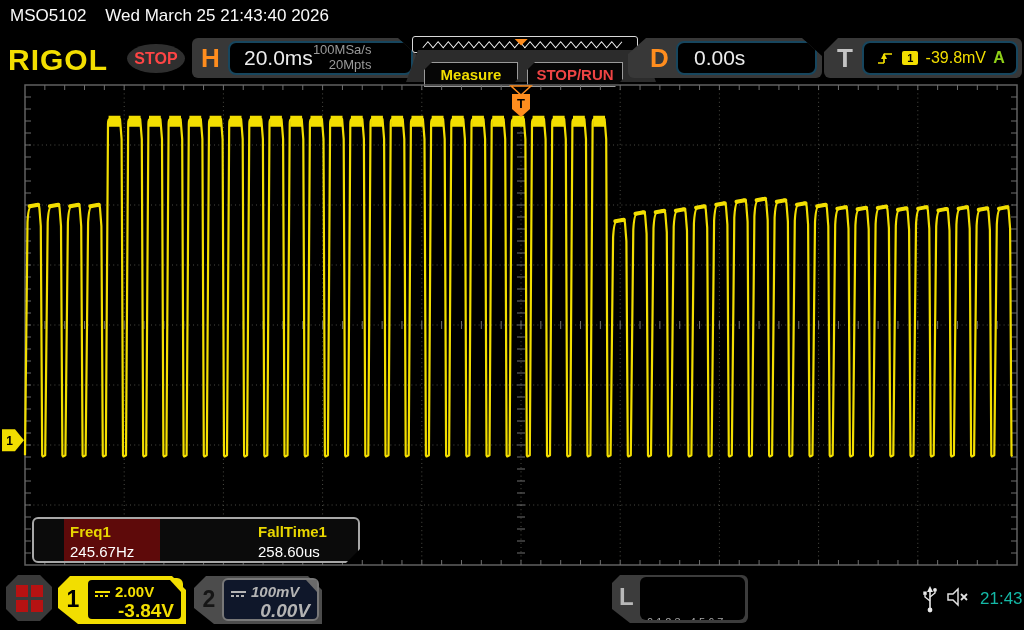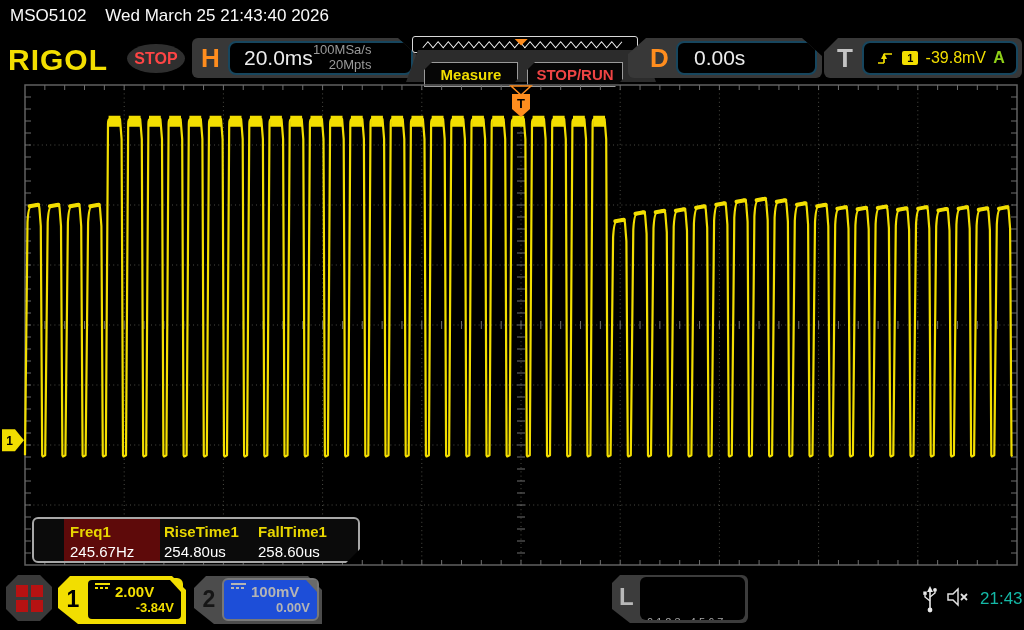--- a/index.html
+++ b/index.html
@@ -452,10 +452,6 @@
       <div class="meas-label">Freq1</div>
       <div class="meas-value">245.67Hz</div>
     </div>
-    <div class="meas-col" style="left:130px">
-      <div class="meas-label">RiseTime1</div>
-      <div class="meas-value">254.80us</div>
-    </div>
     <div class="meas-col" style="left:224px">
       <div class="meas-label">FallTime1</div>
       <div class="meas-value">258.60us</div>

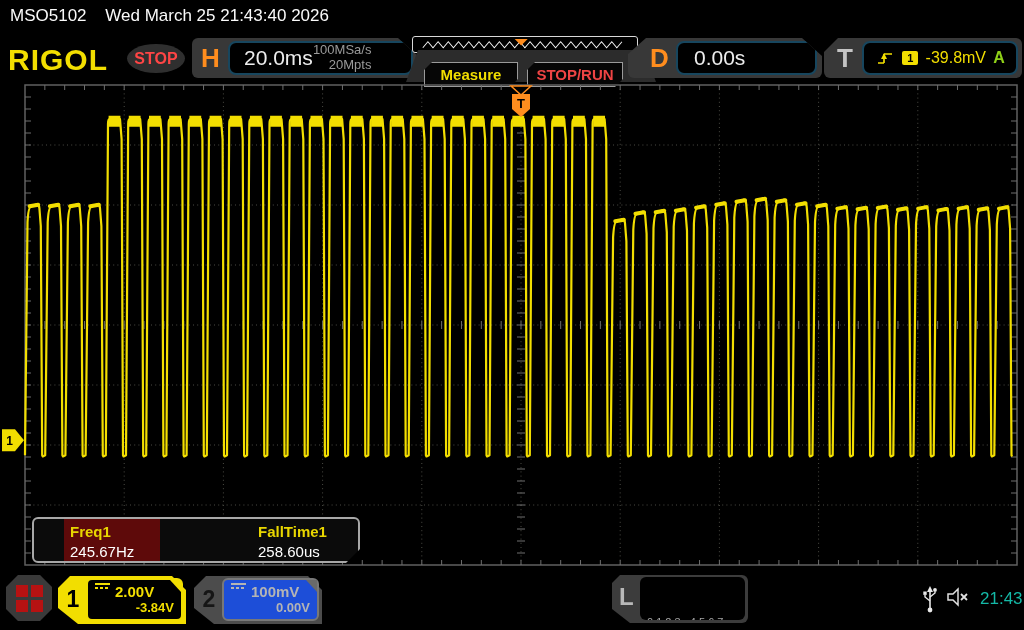--- a/index.html
+++ b/index.html
@@ -81,7 +81,7 @@
   .ch-inner{position:absolute;left:28px;top:2px;right:3px;bottom:3px;border-radius:6px;border:2px solid;box-sizing:border-box;}
   .ch1 .ch-inner{background:#000;border-color:#f2de00;color:#f2de00;}
   .ch2 .ch-inner{background:#1d4ed8;border-color:#787878;color:#b4b4b4;}
-  .ch-row1{display:flex;align-items:flex-start;gap:5px;padding:3px 0 0 7px;font-size:15px;font-weight:bold;}
+  .ch-row1{display:flex;align-items:flex-end;gap:5px;padding:3px 0 0 7px;font-size:15px;font-weight:bold;}
   .ch-row2{text-align:right;padding-right:7px;font-size:13px;font-weight:bold;}
   .cpl{width:15px;height:9px;}
   .cpl .b1{height:2px;background:currentColor;margin-bottom:2px;}

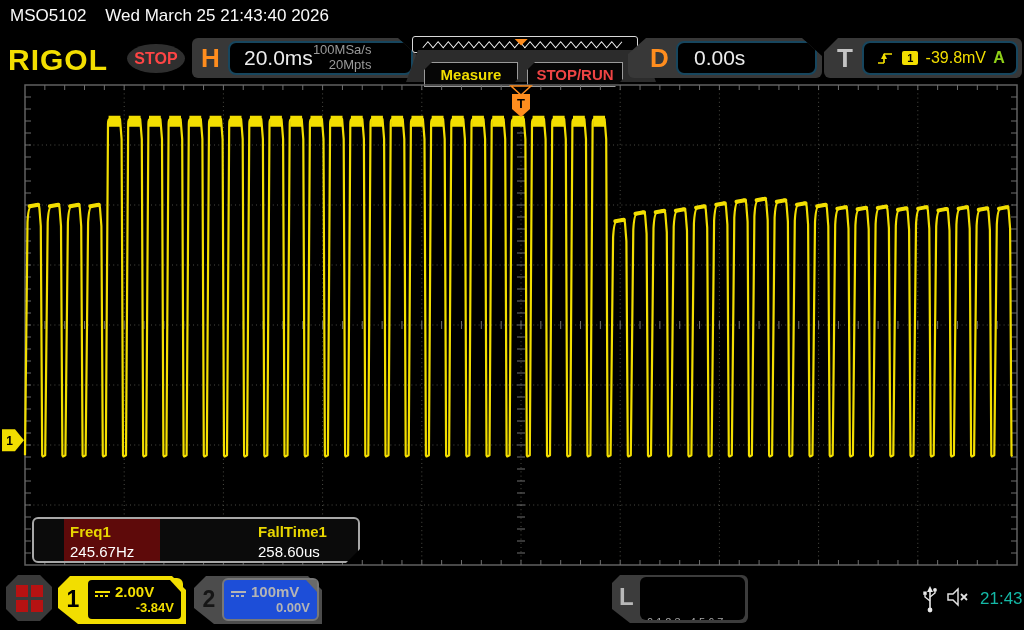--- a/index.html
+++ b/index.html
@@ -80,7 +80,7 @@
   .ch2 .ch-tab{color:#161616;}
   .ch-inner{position:absolute;left:28px;top:2px;right:3px;bottom:3px;border-radius:6px;border:2px solid;box-sizing:border-box;}
   .ch1 .ch-inner{background:#000;border-color:#f2de00;color:#f2de00;}
-  .ch2 .ch-inner{background:#1d4ed8;border-color:#787878;color:#b4b4b4;}
+  .ch2 .ch-inner{background:#0f172a;border-color:#787878;color:#b4b4b4;font-style:italic;}
   .ch-row1{display:flex;align-items:flex-end;gap:5px;padding:3px 0 0 7px;font-size:15px;font-weight:bold;}
   .ch-row2{text-align:right;padding-right:7px;font-size:13px;font-weight:bold;}
   .cpl{width:15px;height:9px;}

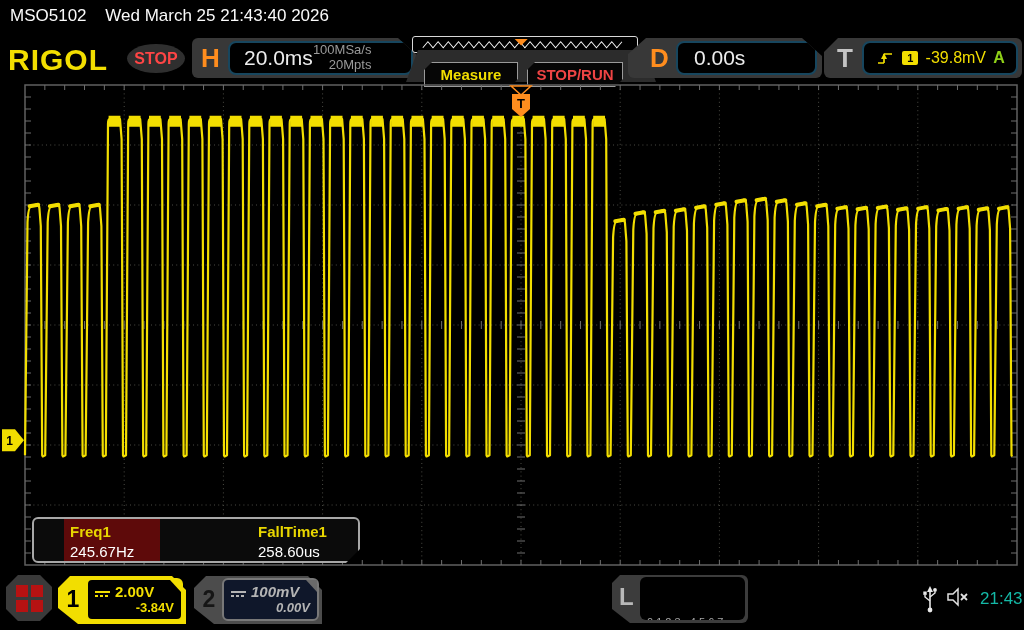--- a/index.html
+++ b/index.html
@@ -82,7 +82,7 @@
   .ch1 .ch-inner{background:#000;border-color:#f2de00;color:#f2de00;}
   .ch2 .ch-inner{background:#0f172a;border-color:#787878;color:#b4b4b4;font-style:italic;}
   .ch-row1{display:flex;align-items:flex-end;gap:5px;padding:3px 0 0 7px;font-size:15px;font-weight:bold;}
-  .ch-row2{text-align:right;padding-right:7px;font-size:13px;font-weight:bold;}
+  .ch-row2{text-align:right;padding-right:7px;font-size:19px;font-weight:bold;}
   .cpl{width:15px;height:9px;}
   .cpl .b1{height:2px;background:currentColor;margin-bottom:2px;}
   .cpl .b2{height:2px;background:repeating-linear-gradient(90deg,currentColor 0 3px,transparent 3px 5px);}

